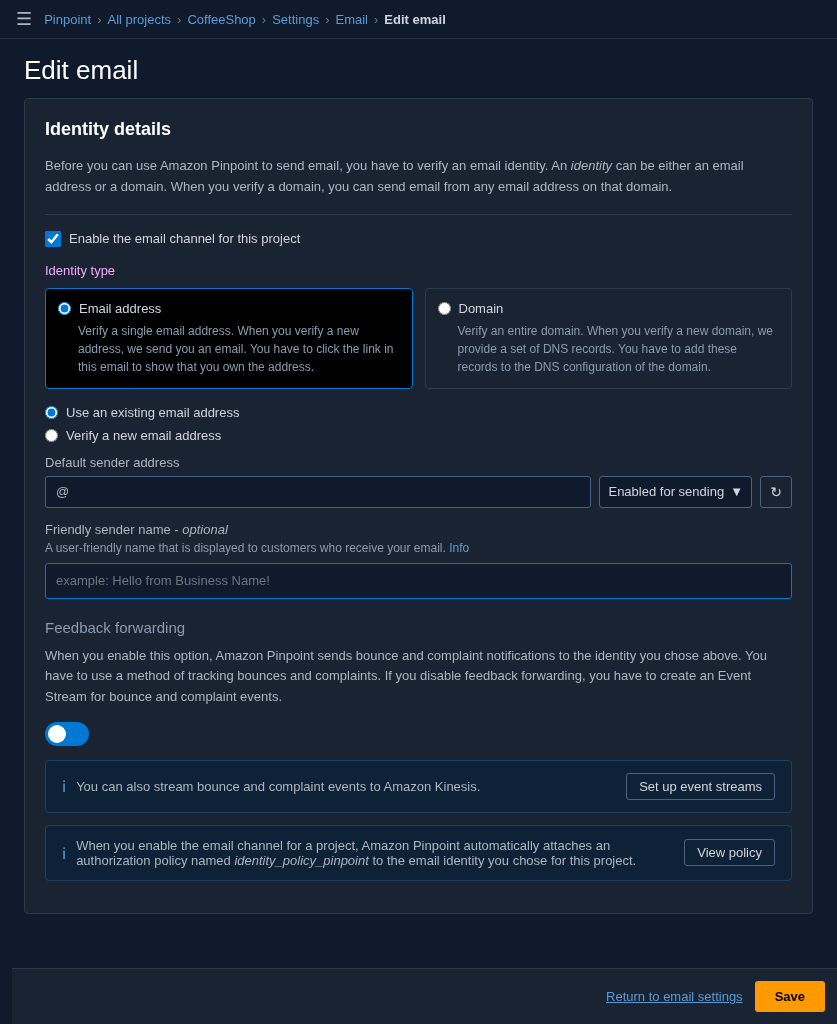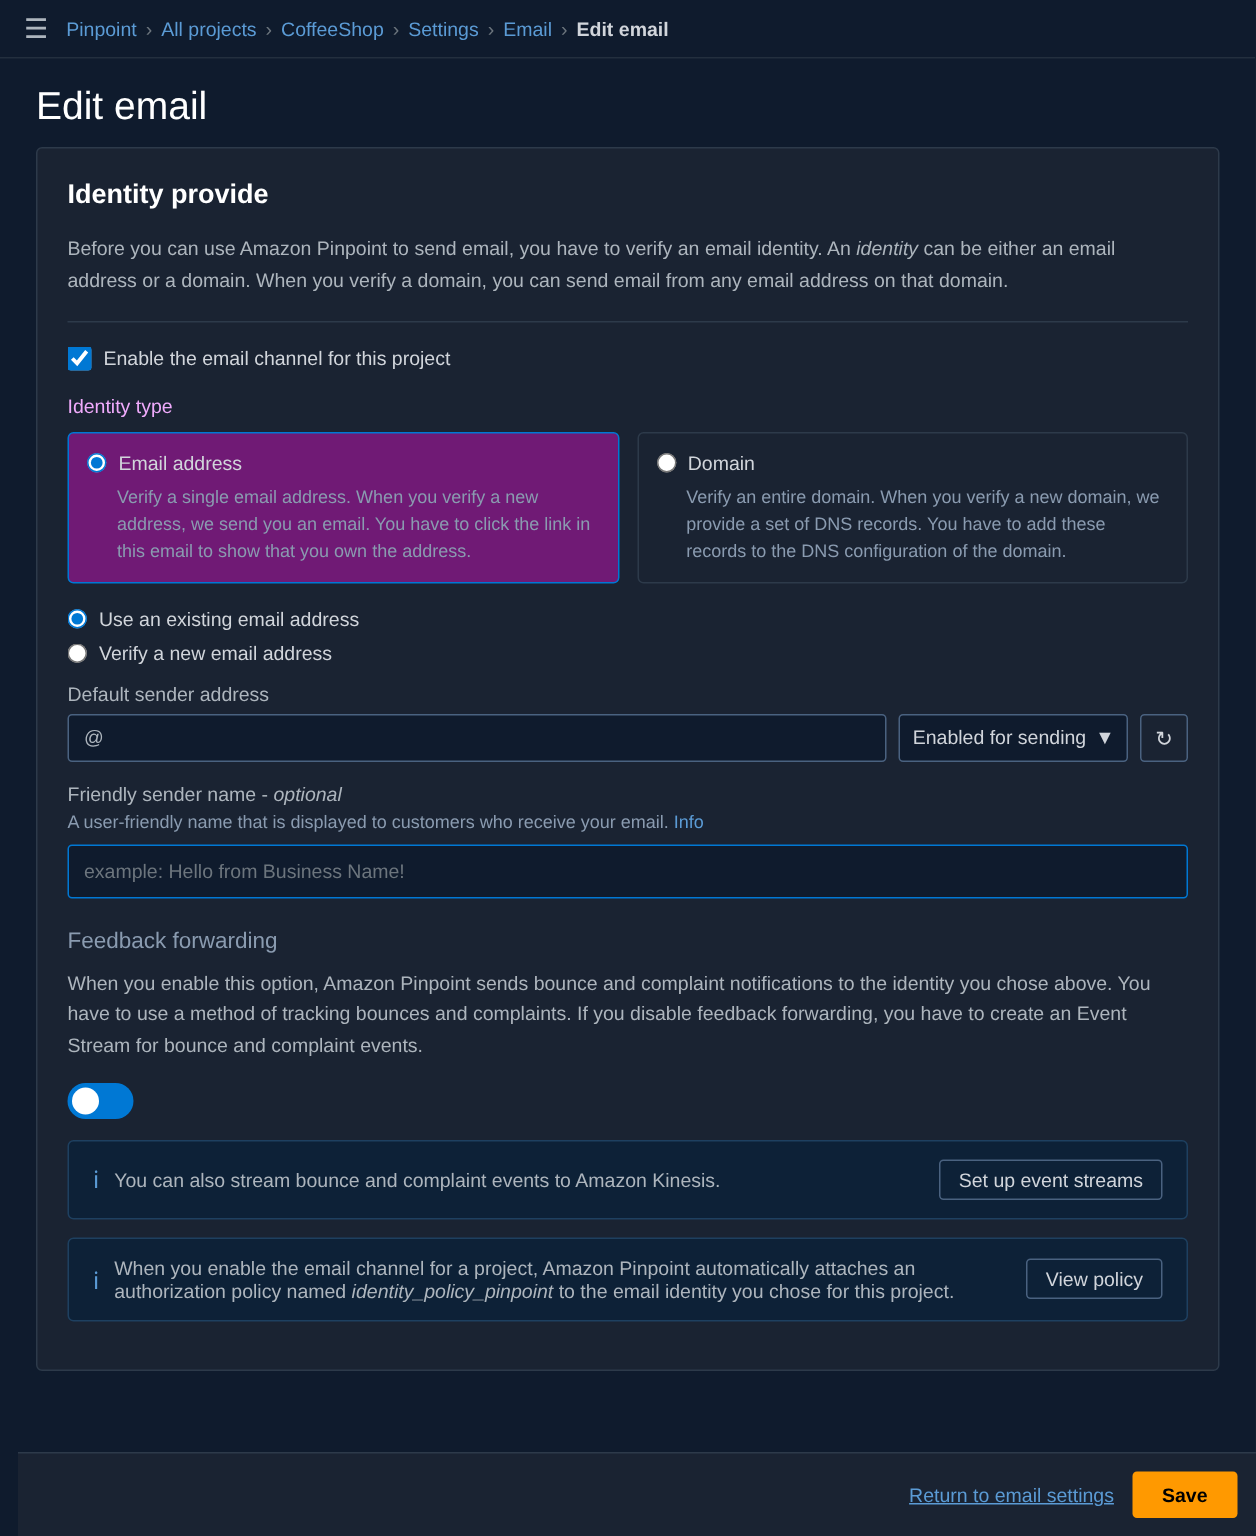--- a/index.html
+++ b/index.html
@@ -350,7 +350,7 @@
 
 <div class="main-content">
   <div class="card">
-    <div class="card-title">Identity provide</div>
+    <div class="card-title">Identity details</div>
 
     <div class="info-text">
       Before you can use Amazon Pinpoint to send email, you have to verify an email identity. An <em>identity</em> can be either an email address or a domain. When you verify a domain, you can send email from any email address on that domain.

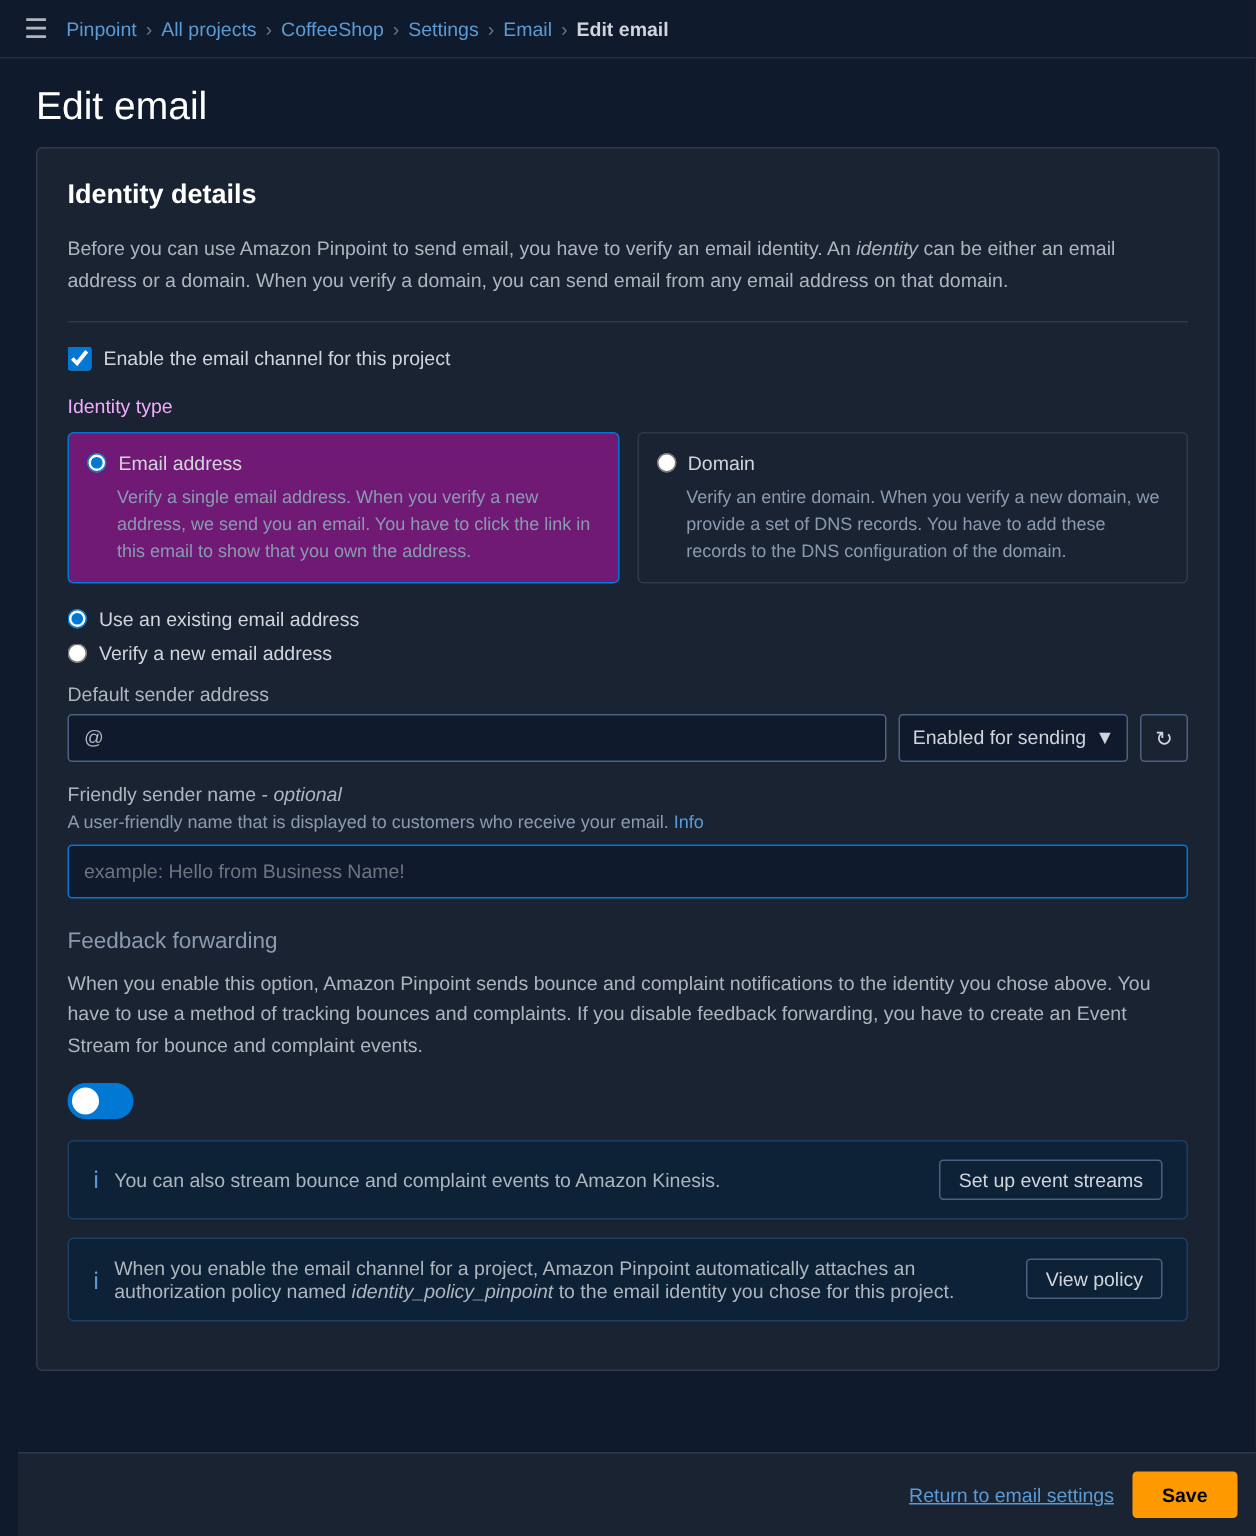--- a/index.html
+++ b/index.html
@@ -105,7 +105,7 @@
     }
     .identity-option.selected {
       border-color: #0078d4;
-      background-color: #701a75;
+      background-color: #000000;
     }
     .identity-option-header {
       display: flex;

